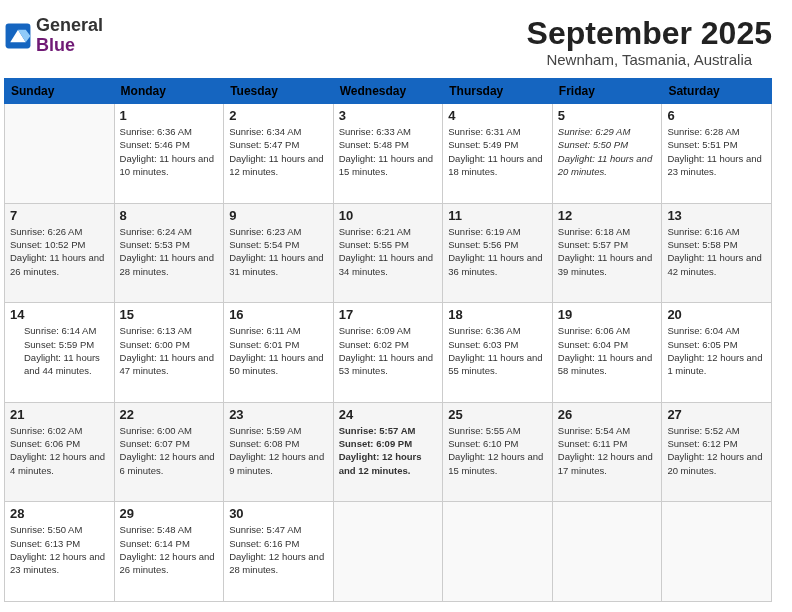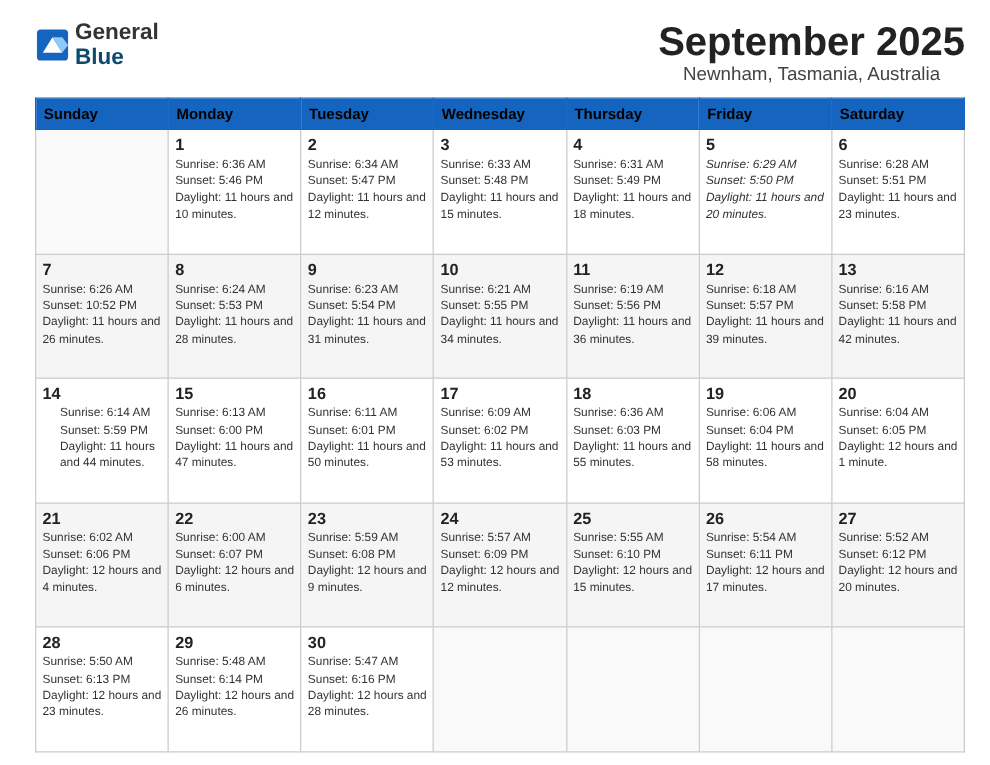--- a/index.html
+++ b/index.html
@@ -13,7 +13,7 @@
     .page {
       width: 792px;
       height: 612px;
-      padding: 16px 20px 10px 28px;
+      padding: 16px 20px 10px 4px;
       display: flex;
       flex-direction: column;
     }

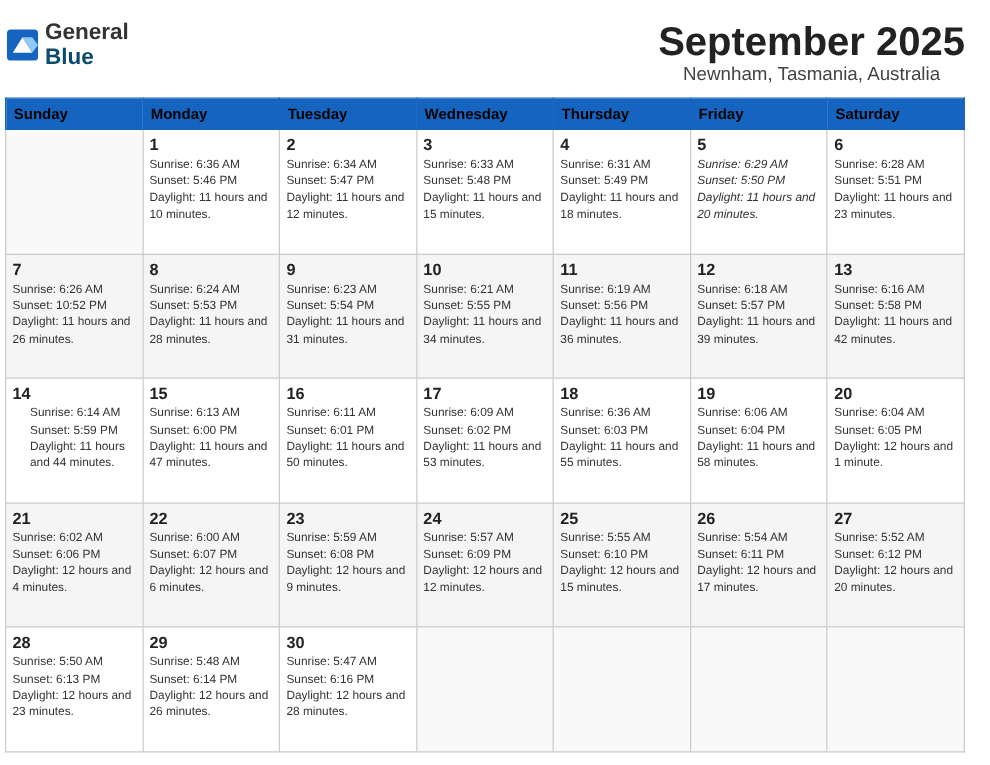--- a/index.html
+++ b/index.html
@@ -34,7 +34,7 @@
       line-height: 1.1;
     }
     .logo-general { color: #333; }
-    .logo-blue { color: #0c4a6e; }
+    .logo-blue { color: #701a75; }
     .logo-icon {
       width: 28px;
       height: 28px;

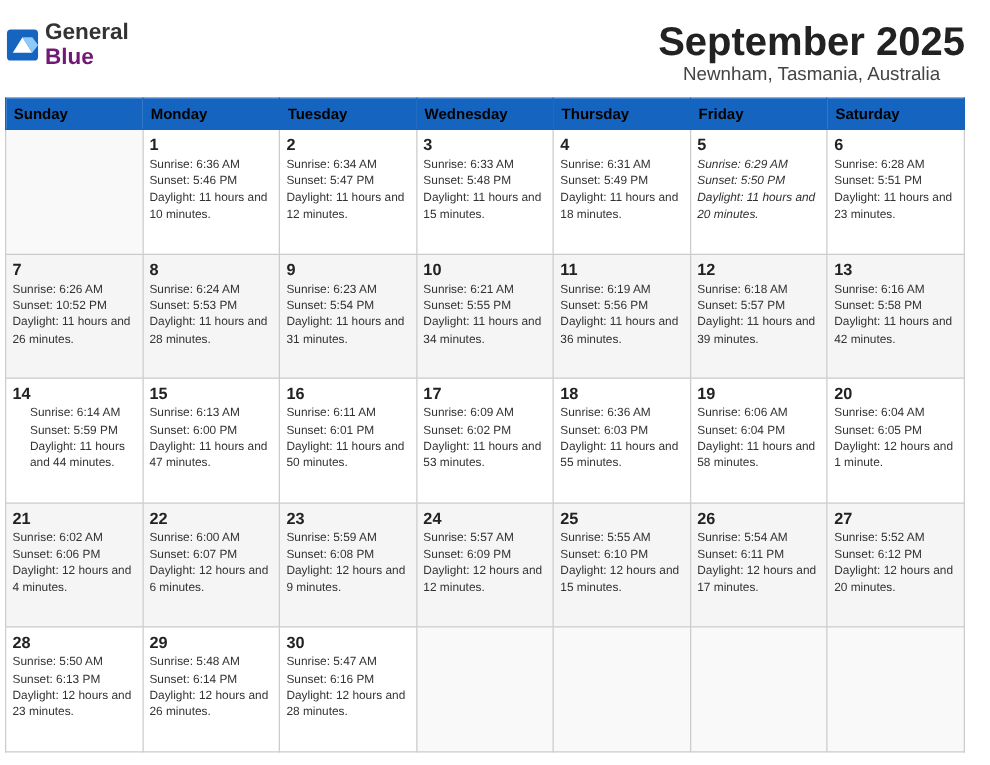--- a/index.html
+++ b/index.html
@@ -279,7 +279,7 @@
           </td>
           <td>
             <div class="day-number">24</div>
-            <div class="day-info" style="white-space: pre-line;">Sunrise: 5:57 AM
+            <div class="day-info" style="white-space: pre-line; font-weight: bold;">Sunrise: 5:57 AM
 Sunset: 6:09 PM
 Daylight: 12 hours and 12 minutes.</div>
           </td>

